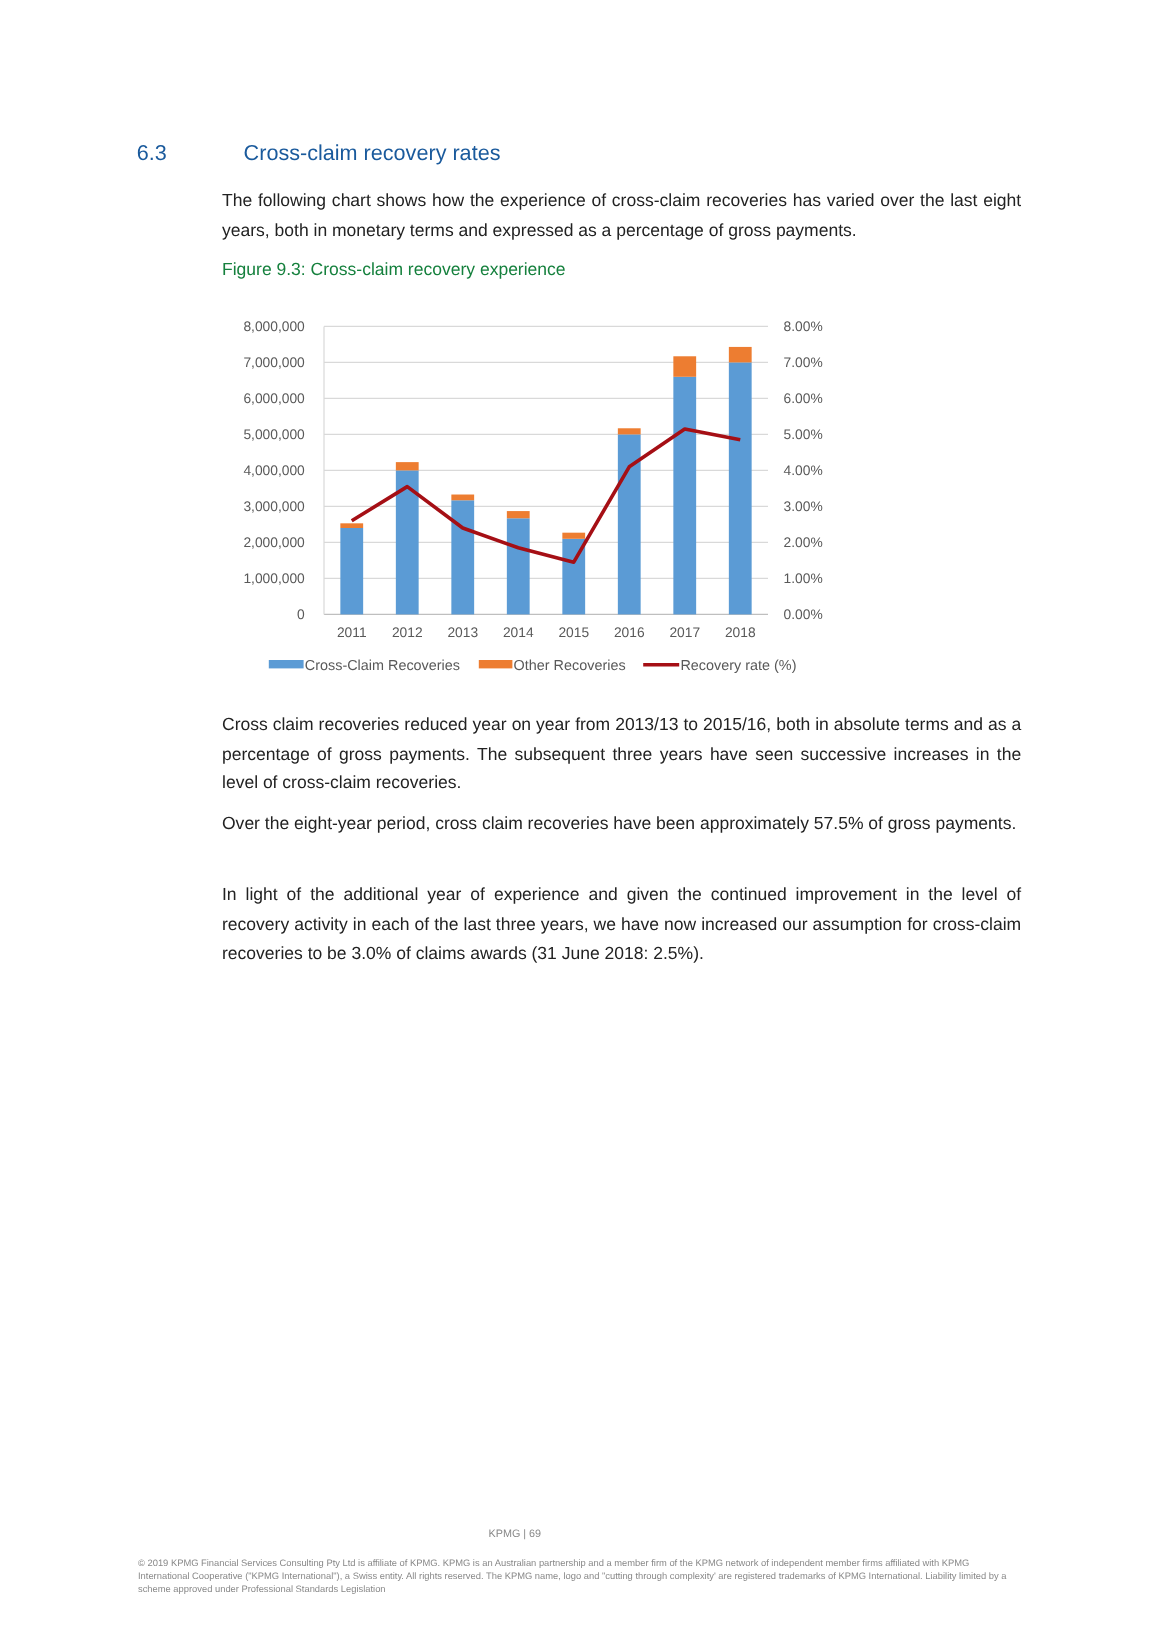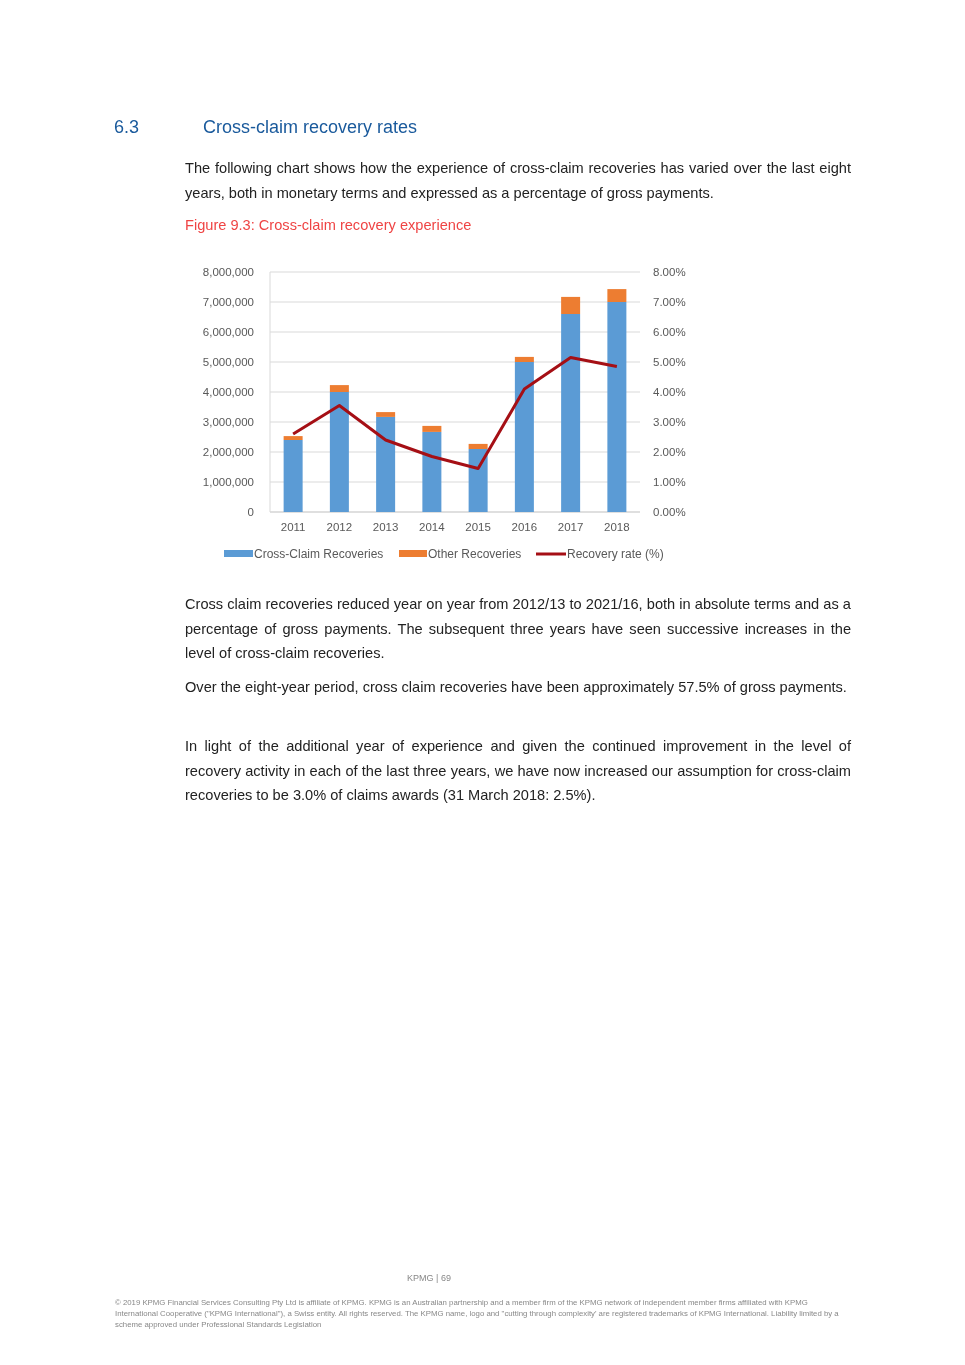--- a/index.html
+++ b/index.html
@@ -7,7 +7,7 @@
   .section-num { position: absolute; left: 114px; top: 117px; font-size: 18px; color: #1a5a9c; }
   .section-title { position: absolute; left: 185px; top: 117px; font-size: 18px; color: #1a5a9c; margin-left: 18px; }
   .para { position: absolute; left: 185px; width: 666px; font-size: 14.6px; line-height: 24.5px; color: #222222; text-align: justify; margin: 0; }
-  .fig-caption { position: absolute; left: 185px; top: 217px; font-size: 14.6px; color: #ef4444; }
+  .fig-caption { position: absolute; left: 185px; top: 217px; font-size: 14.6px; color: #15803d; }
   #chart { position: absolute; left: 180px; top: 255px; width: 540px; height: 320px; }
   .tick { font-size: 11.5px; fill: #595959; font-family: "Liberation Sans", sans-serif; }
   .legend-text { font-size: 12px; fill: #595959; font-family: "Liberation Sans", sans-serif; }

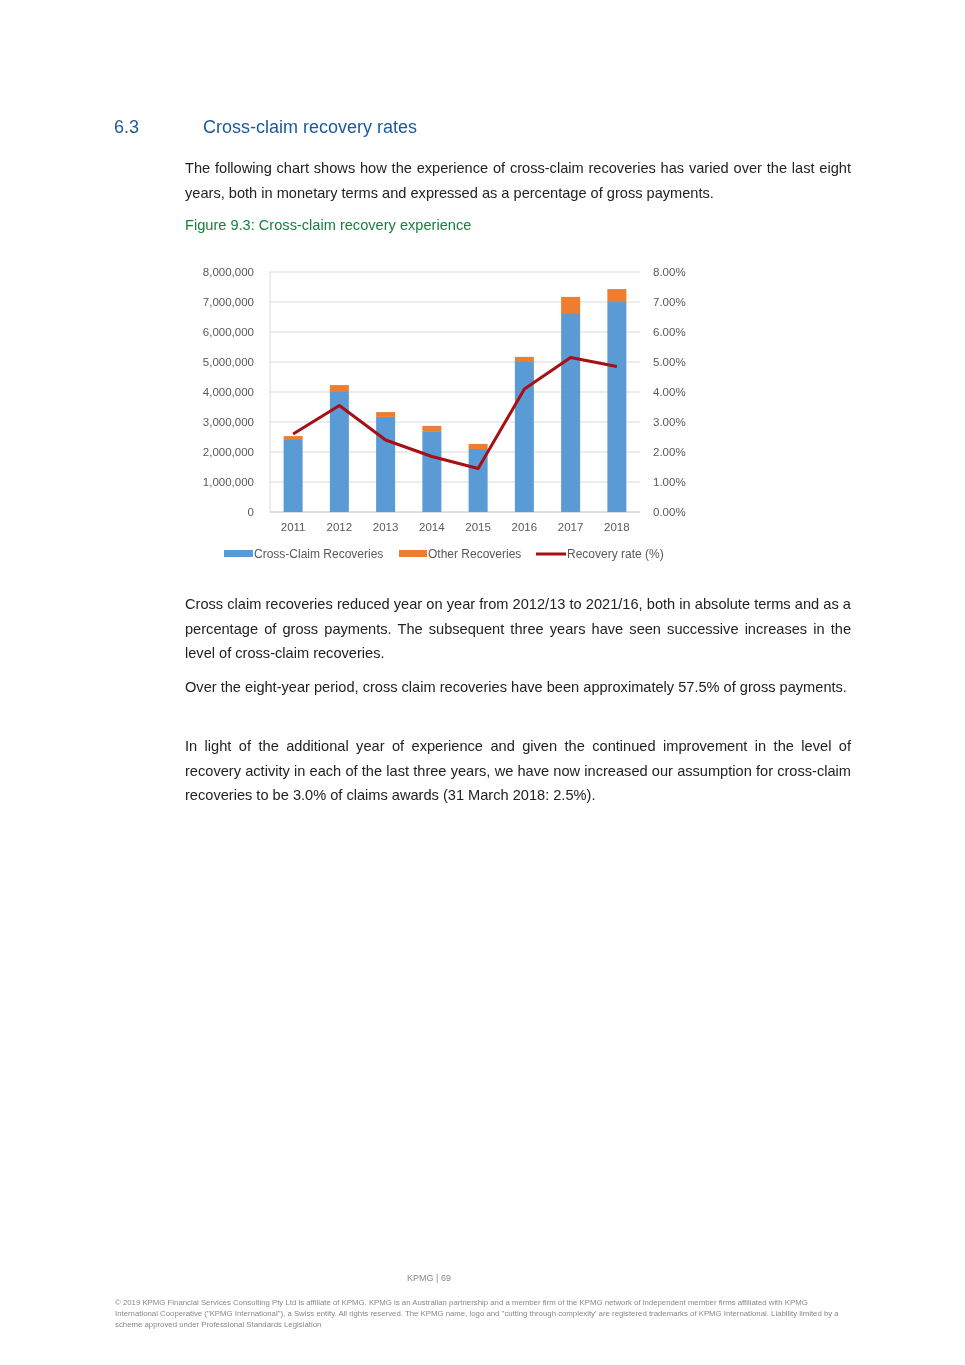--- a/index.html
+++ b/index.html
@@ -108,7 +108,7 @@
     </g>
 </svg>
 
-<p class="para" style="top:592px;">Cross claim recoveries reduced year on year from 2012/13 to 2021/16, both in absolute terms and as a percentage of gross payments. The subsequent three years have seen successive increases in the level of cross-claim recoveries.</p>
+<p class="para" style="top:592px;">Cross claim recoveries reduced year on year from 2013/13 to 2015/16, both in absolute terms and as a percentage of gross payments. The subsequent three years have seen successive increases in the level of cross-claim recoveries.</p>
 <p class="para" style="top:675px;">Over the eight-year period, cross claim recoveries have been approximately 57.5% of gross payments.</p>
 <p class="para" style="top:734px;">In light of the additional year of experience and given the continued improvement in the level of recovery activity in each of the last three years, we have now increased our assumption for cross-claim recoveries to be 3.0% of claims awards (31 March 2018: 2.5%).</p>
 

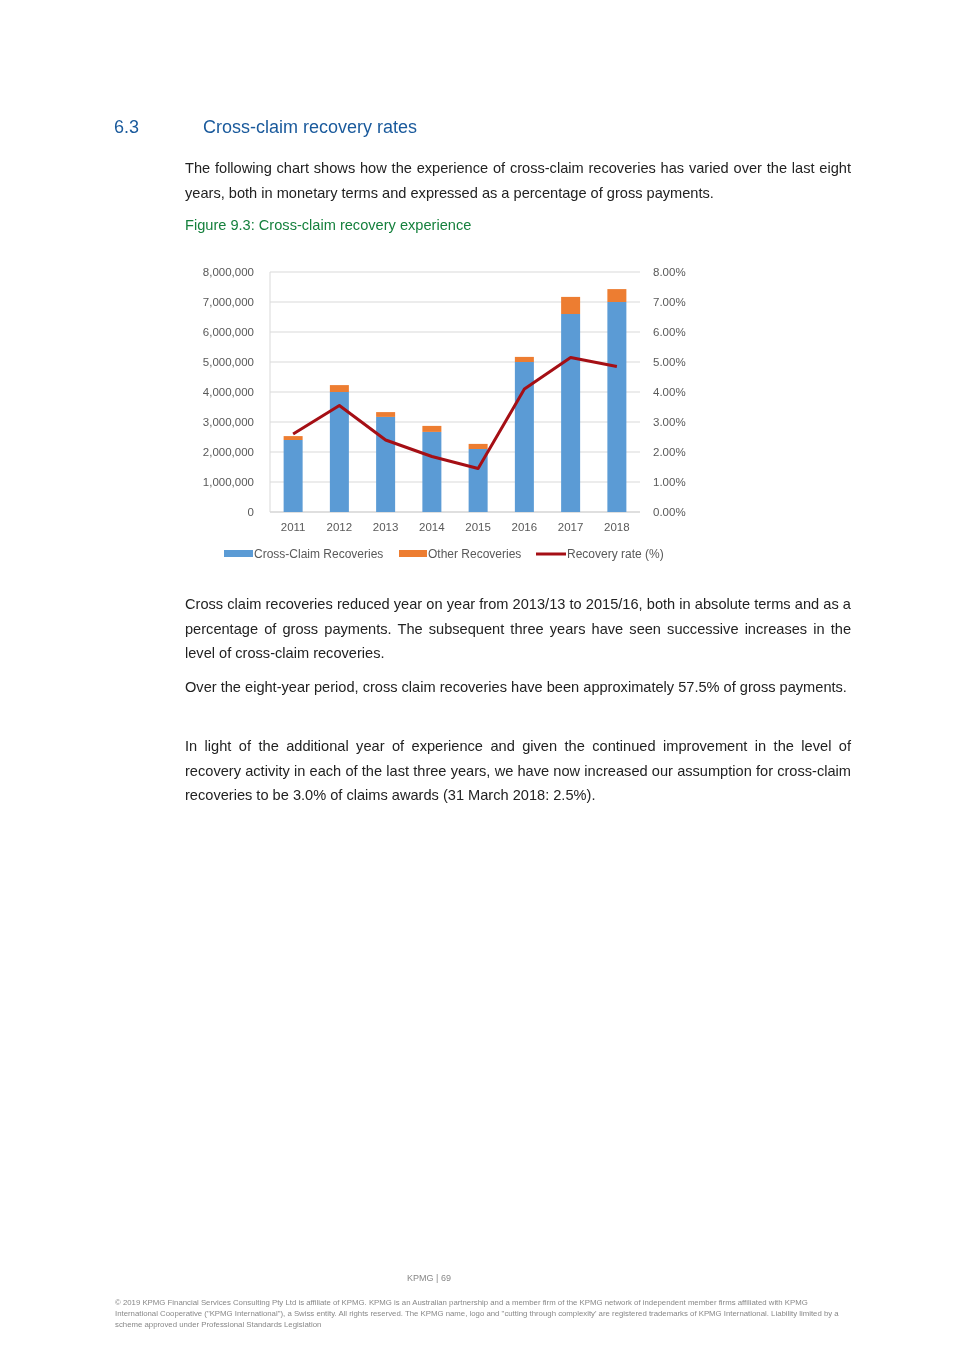--- a/index.html
+++ b/index.html
@@ -110,7 +110,7 @@
 
 <p class="para" style="top:592px;">Cross claim recoveries reduced year on year from 2013/13 to 2015/16, both in absolute terms and as a percentage of gross payments. The subsequent three years have seen successive increases in the level of cross-claim recoveries.</p>
 <p class="para" style="top:675px;">Over the eight-year period, cross claim recoveries have been approximately 57.5% of gross payments.</p>
-<p class="para" style="top:734px;">In light of the additional year of experience and given the continued improvement in the level of recovery activity in each of the last three years, we have now increased our assumption for cross-claim recoveries to be 3.0% of claims awards (31 March 2018: 2.5%).</p>
+<p class="para" style="top:734px;">In light of the additional year of experience and given the continued improvement in the level of recovery activity in each of the last three years, we have now increased our assumption for cross-claim recoveries to be 3.0% of claims awards (31 June 2018: 2.5%).</p>
 
 <div class="footer-page">KPMG  |  69</div>
 <div class="footer-legal">© 2019 KPMG Financial Services Consulting Pty Ltd is affiliate of KPMG. KPMG is an Australian partnership and a member firm of the KPMG network of independent member firms affiliated with KPMG International Cooperative ("KPMG International"), a Swiss entity. All rights reserved. The KPMG name, logo and "cutting through complexity' are registered trademarks of KPMG International. Liability limited by a scheme approved under Professional Standards Legislation</div>

